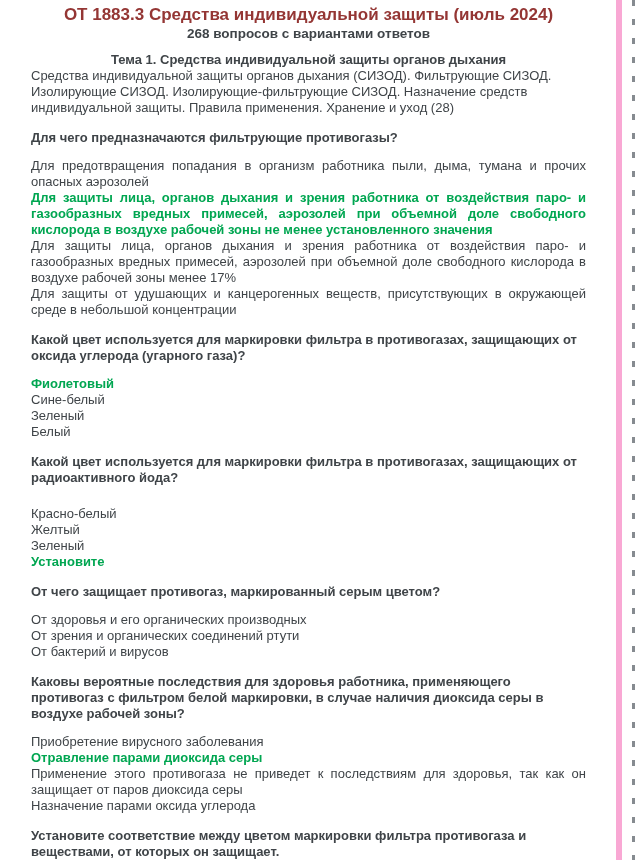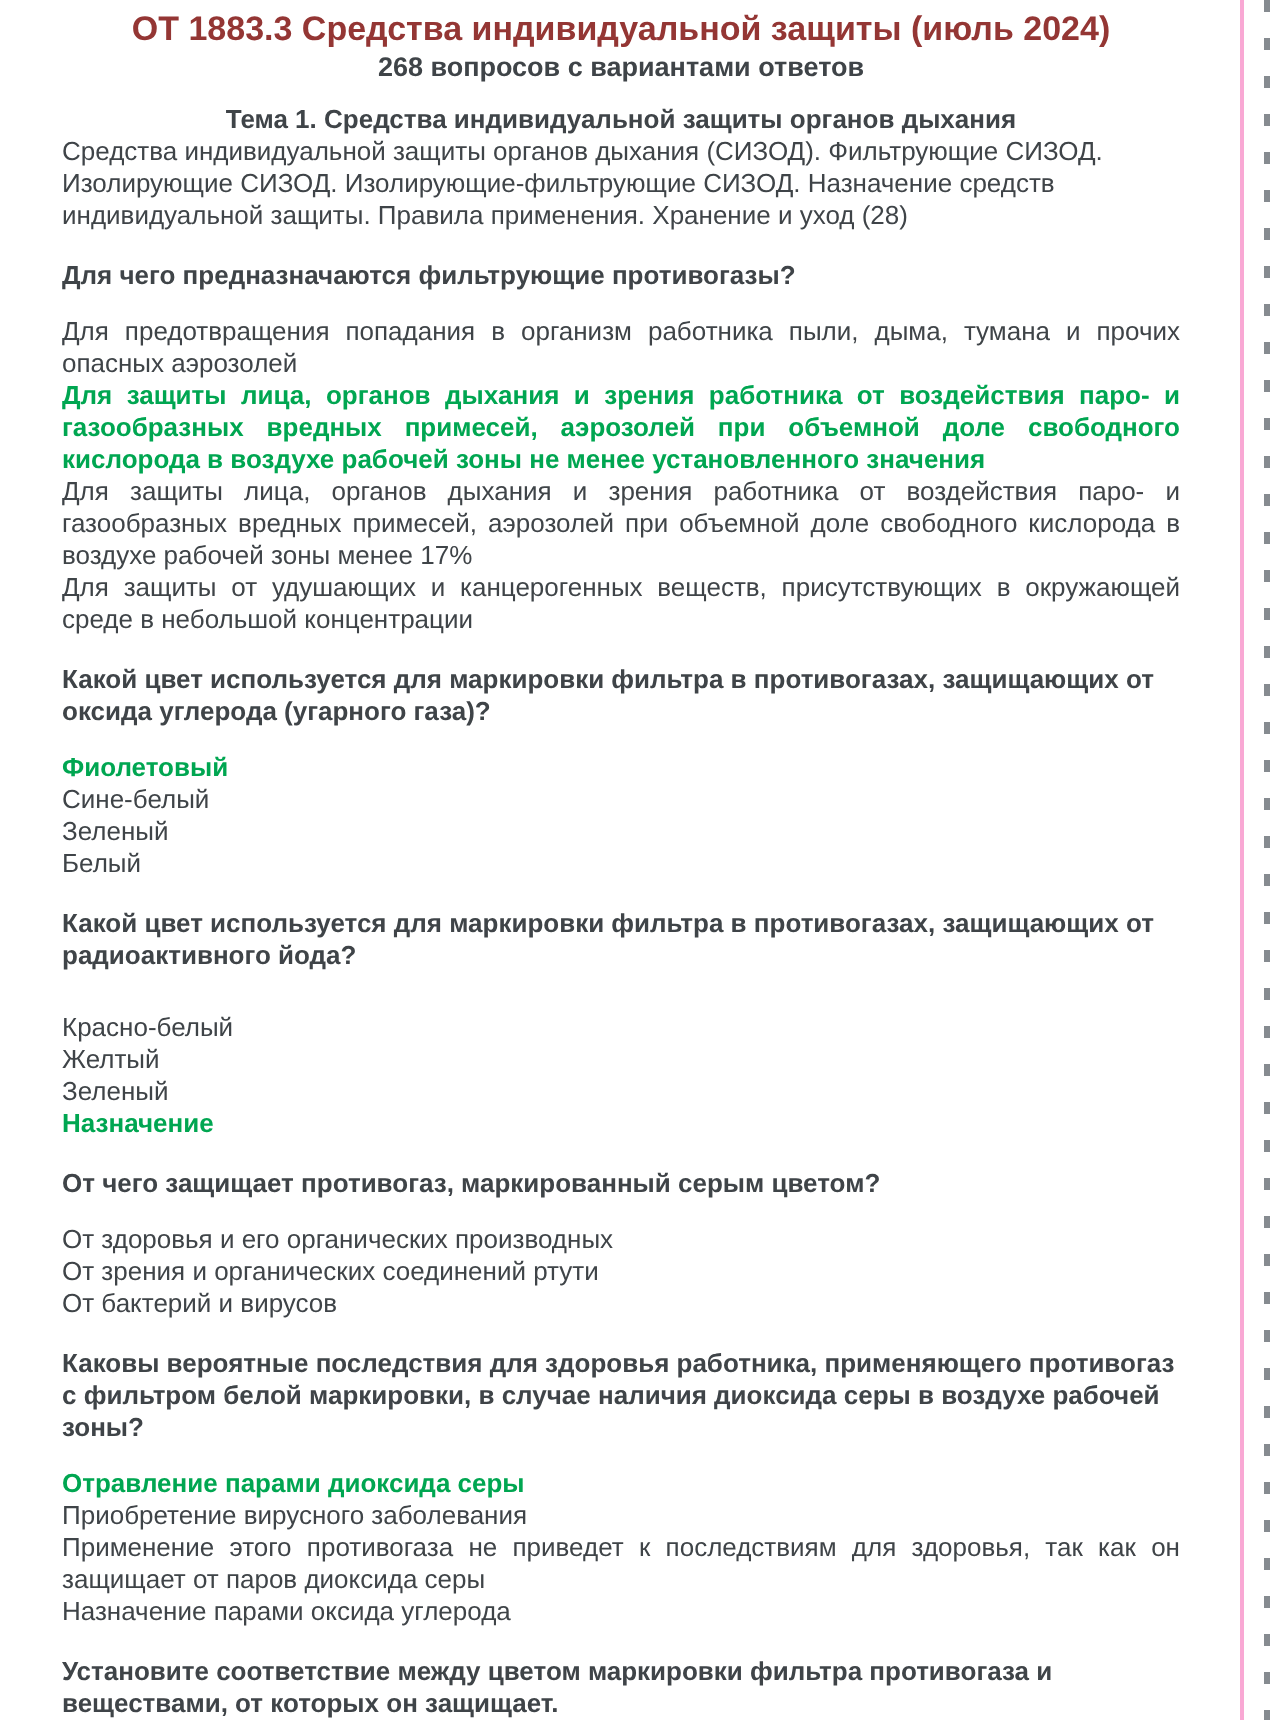--- a/index.html
+++ b/index.html
@@ -13,7 +13,7 @@
   .page{
     position:absolute;top:0;left:0;bottom:0;right:13px;
     background:#fff;
-    border-right:2px solid #f9a8d4;
+    border-right:6px solid #f9a8d4;
     padding:5px 30px 0 31px;
     box-sizing:border-box;
   }

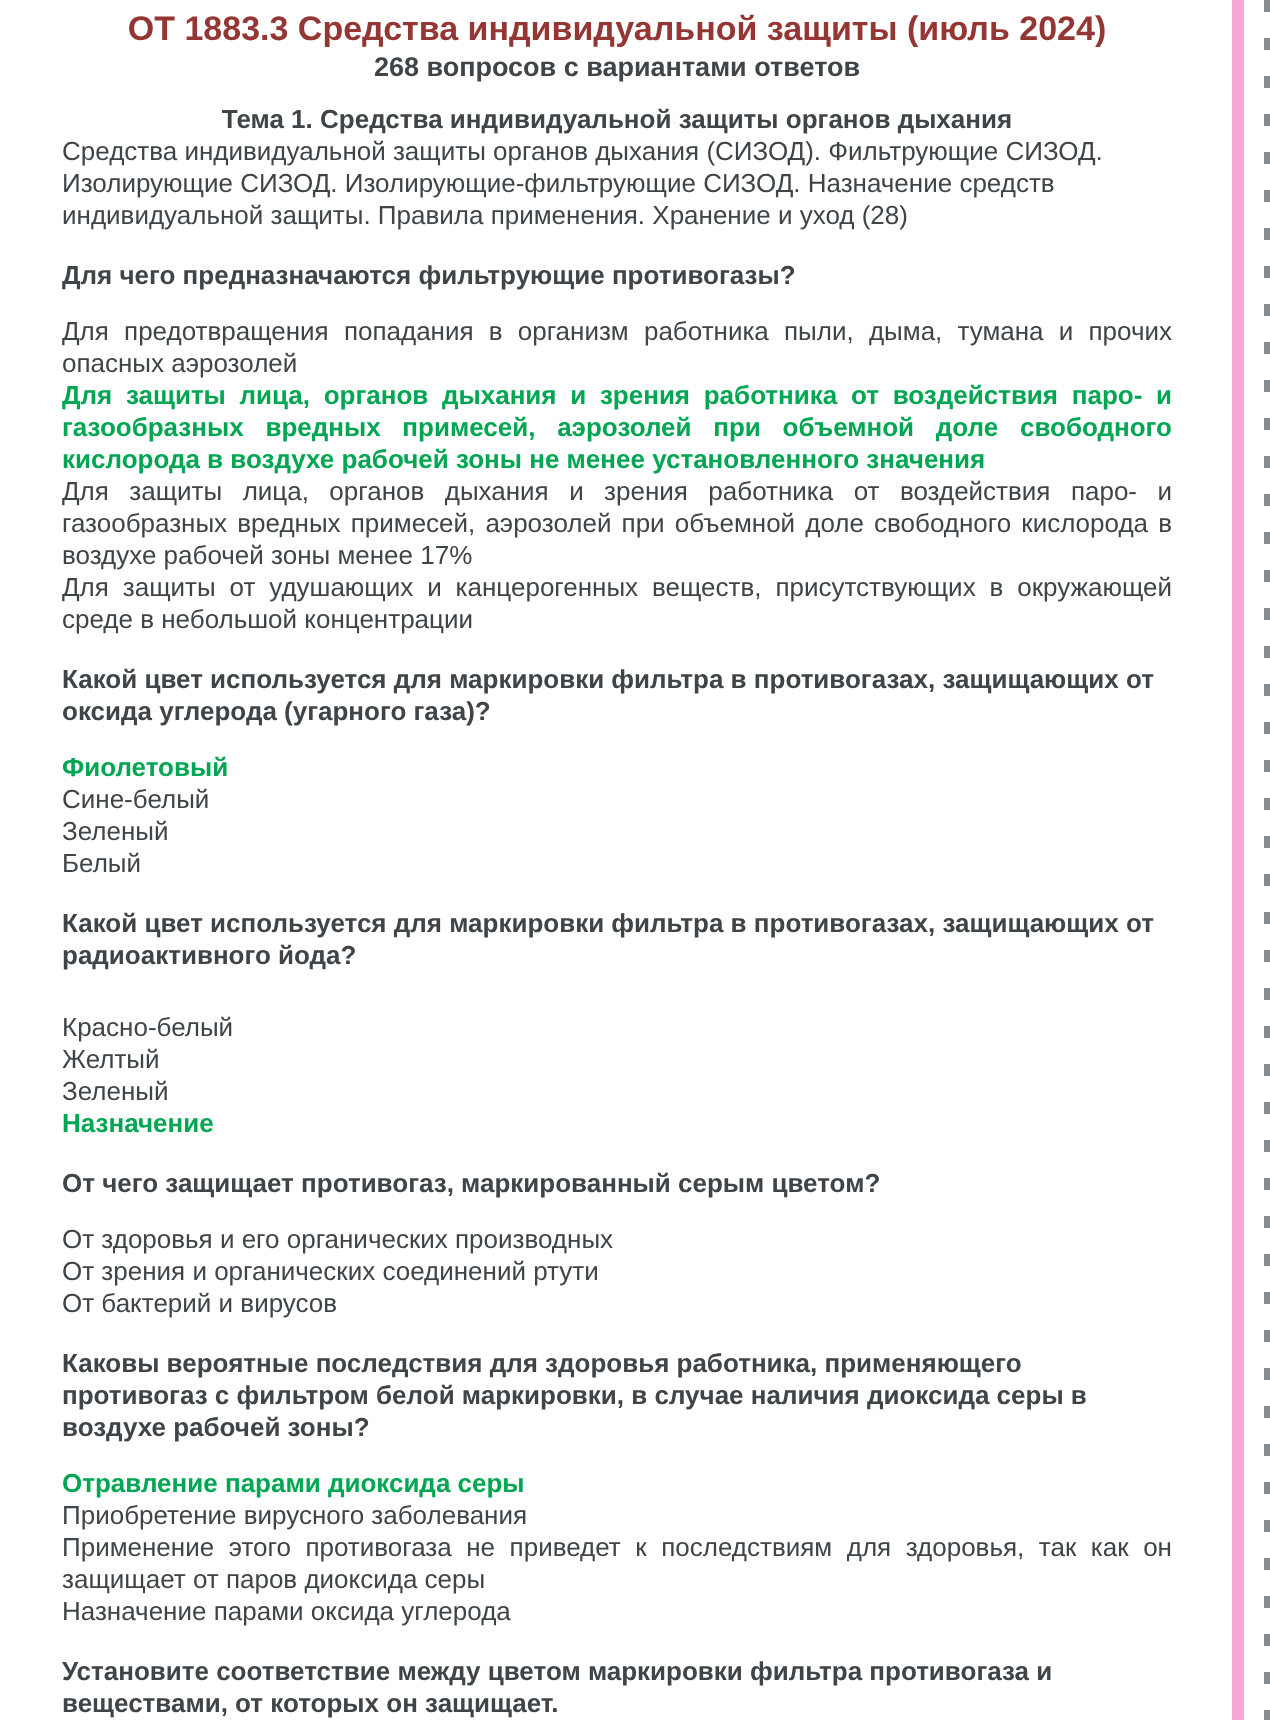--- a/index.html
+++ b/index.html
@@ -80,7 +80,7 @@
     <div class="answer">Красно-белый</div>
     <div class="answer">Желтый</div>
     <div class="answer">Зеленый</div>
-    <div class="answer correct">Назначение</div>
+    <div class="answer correct">Установите</div>
   </div>
 
   <div class="question">От чего защищает противогаз, маркированный серым цветом?</div>

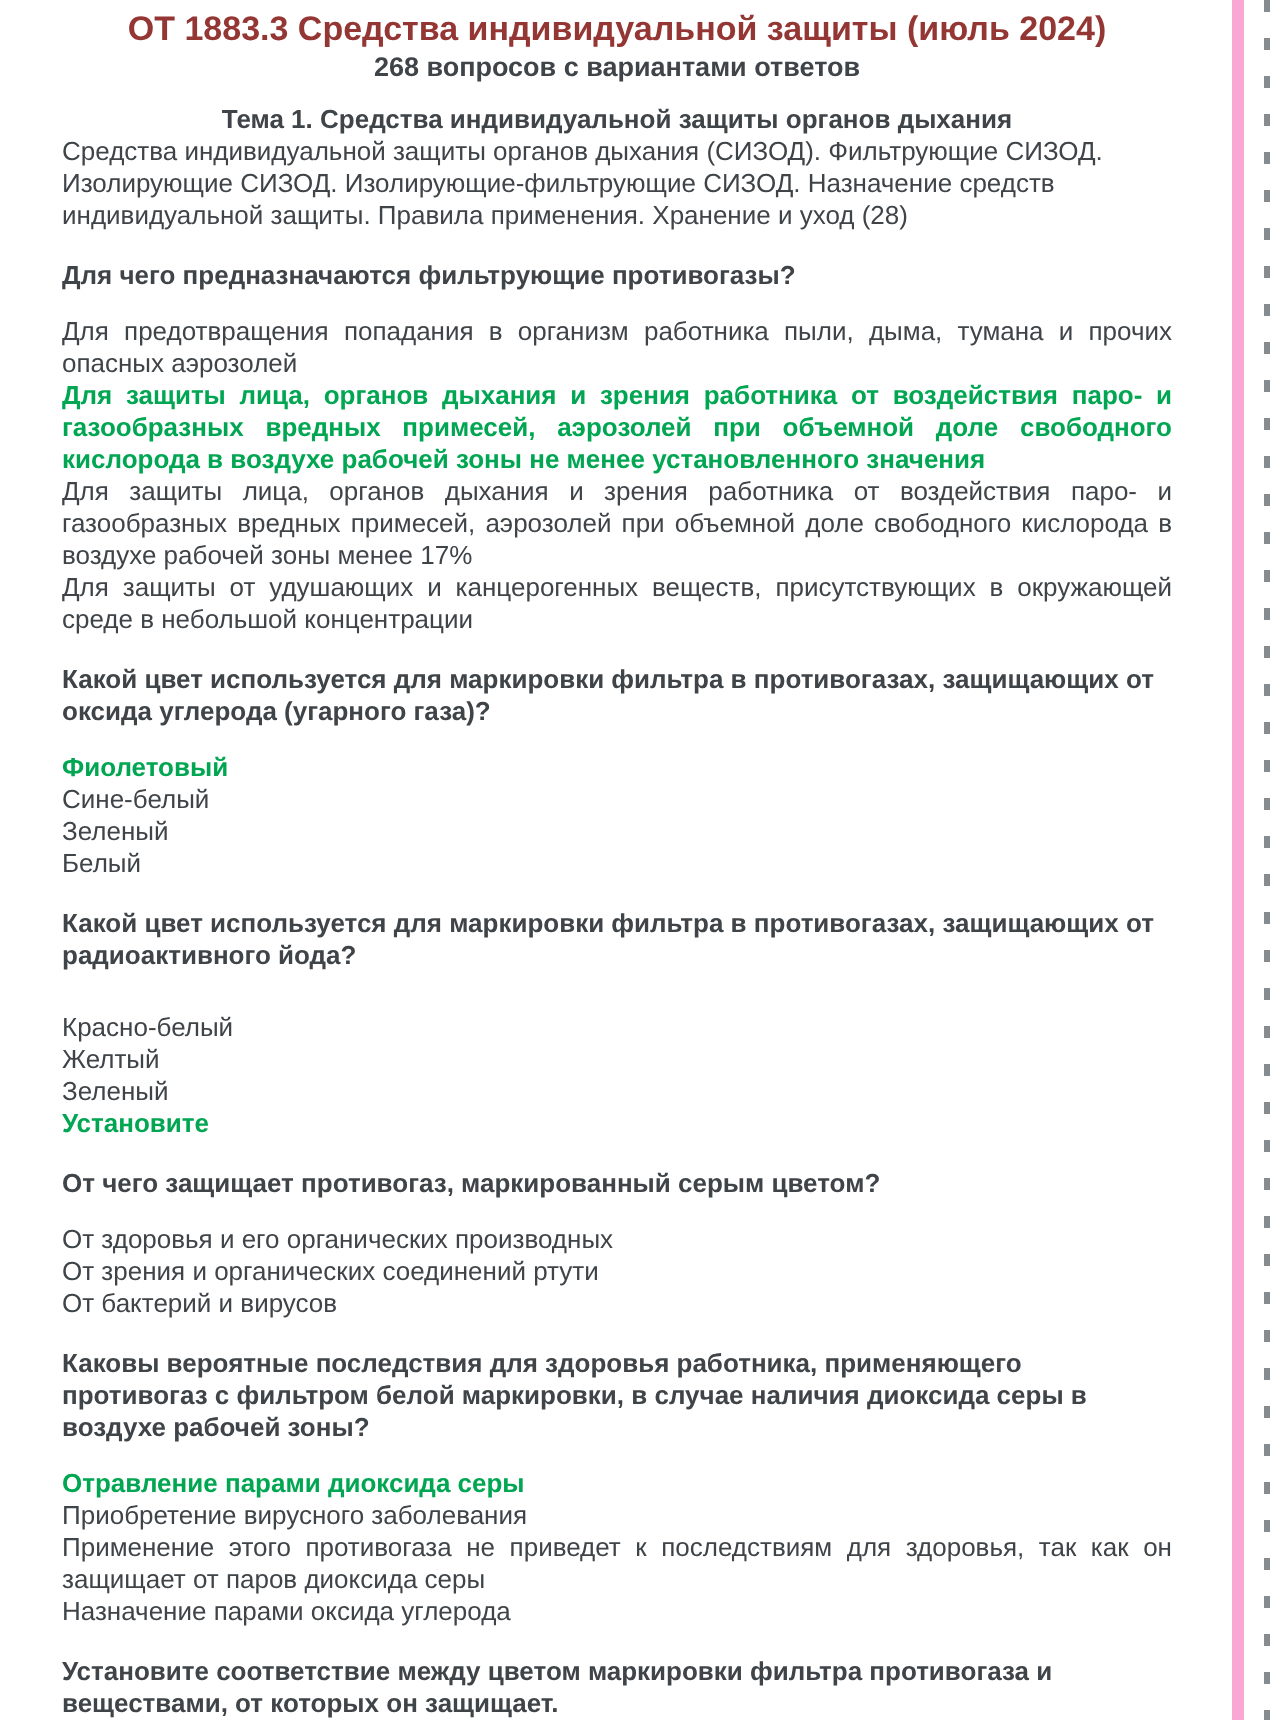--- a/index.html
+++ b/index.html
@@ -92,8 +92,8 @@
 
   <div class="question">Каковы вероятные последствия для здоровья работника, применяющего противогаз с фильтром белой маркировки, в случае наличия диоксида серы в воздухе рабочей зоны?</div>
   <div class="answers">
+    <div class="answer">Приобретение вирусного заболевания</div>
     <div class="answer correct">Отравление парами диоксида серы</div>
-    <div class="answer">Приобретение вирусного заболевания</div>
     <div class="answer">Применение этого противогаза не приведет к последствиям для здоровья, так как он защищает от паров диоксида серы</div>
     <div class="answer">Назначение парами оксида углерода</div>
   </div>

